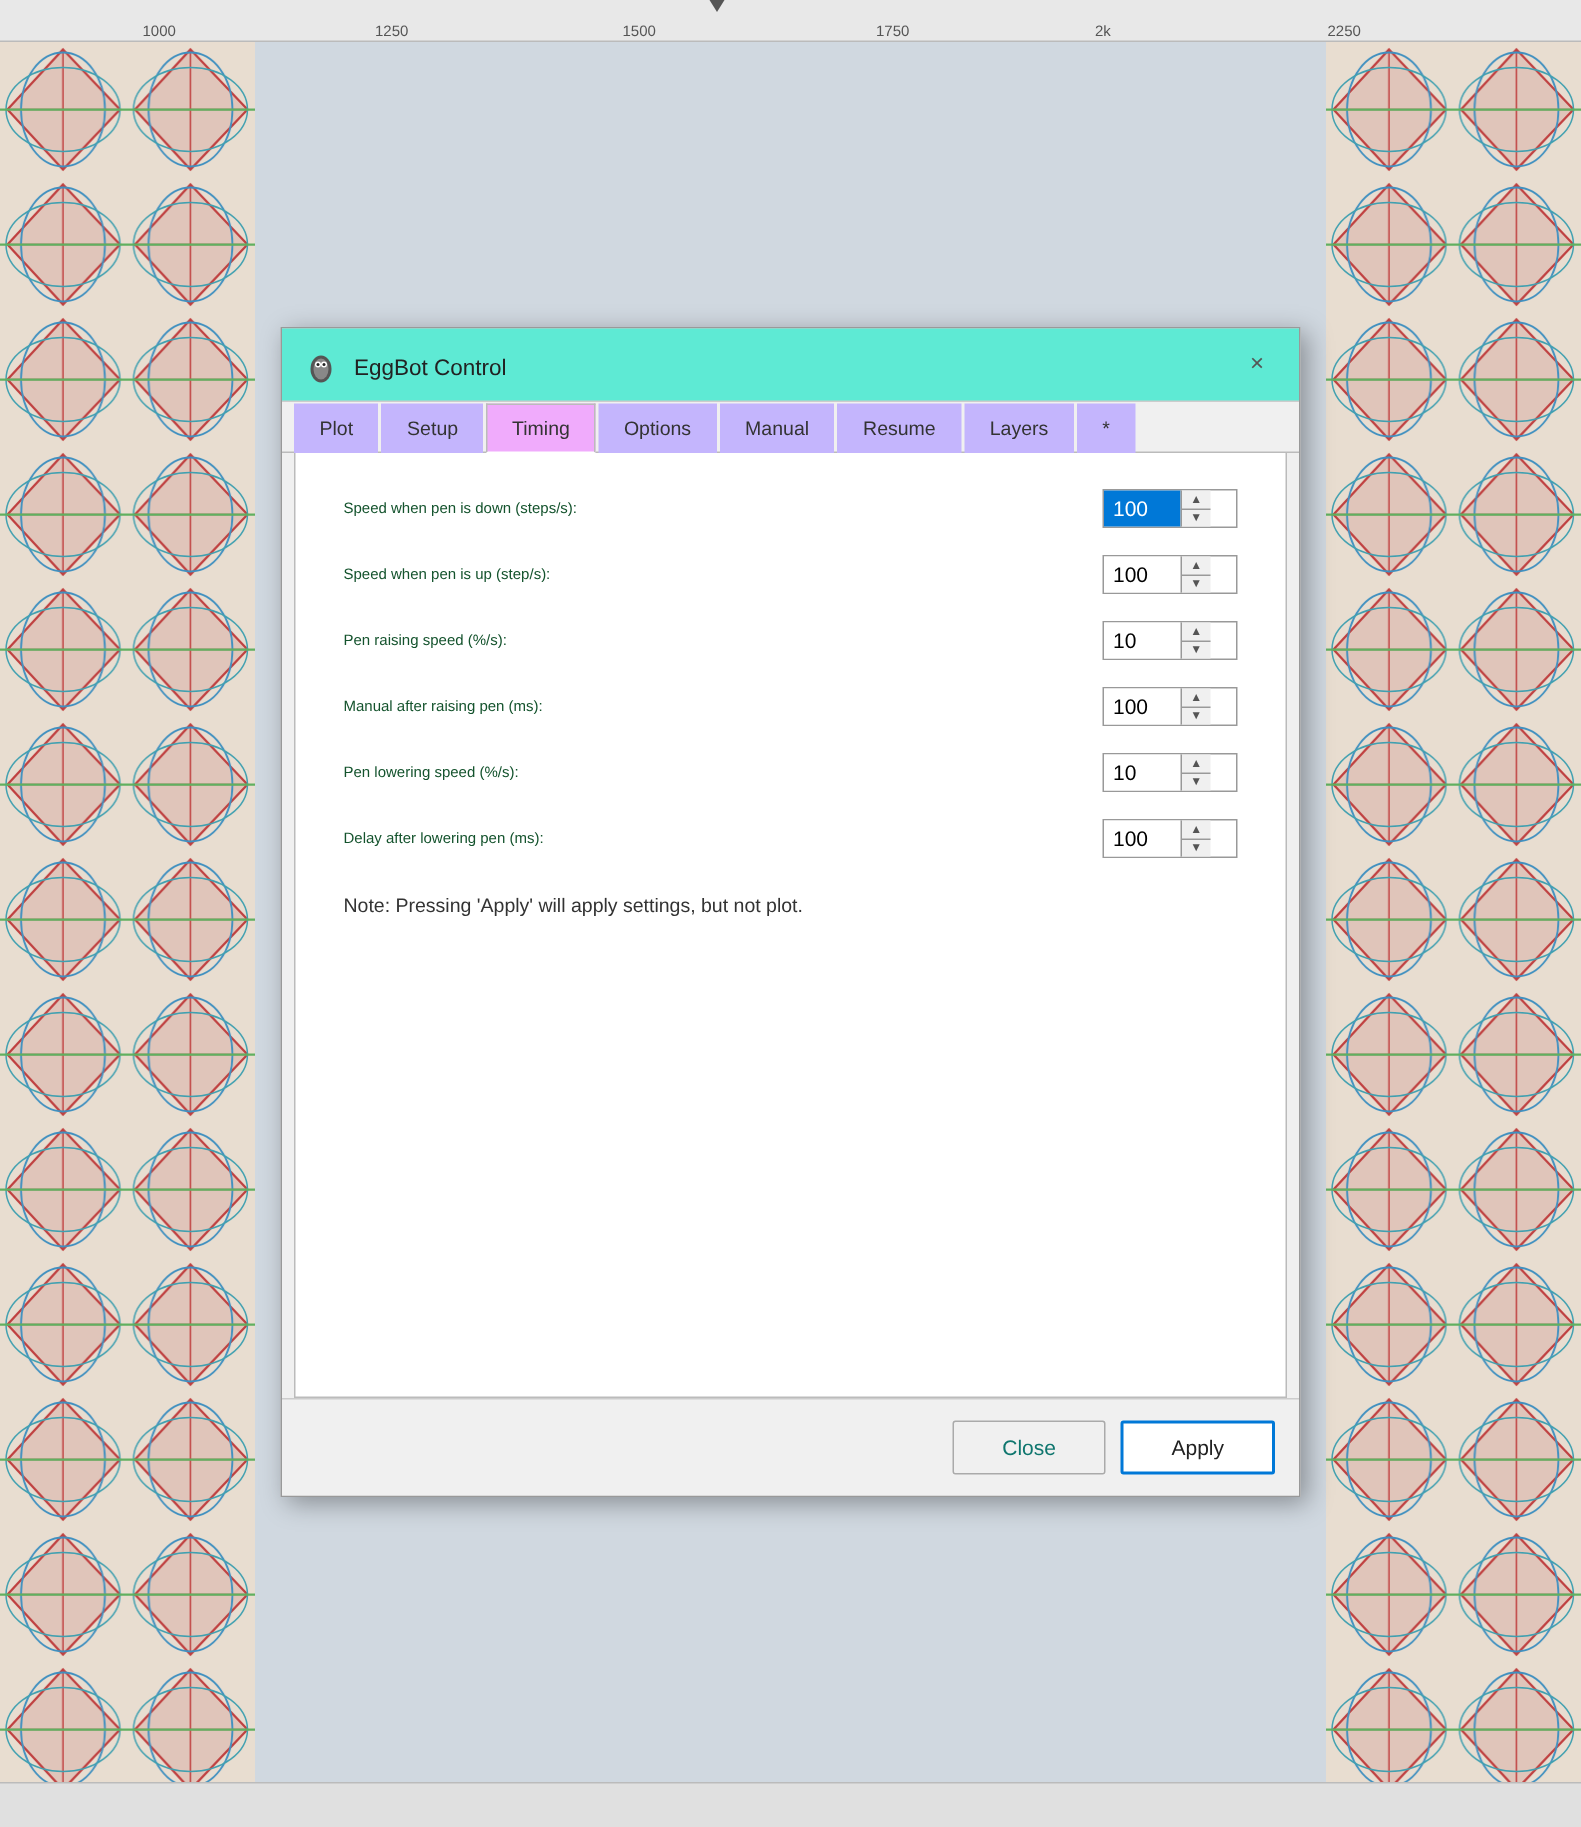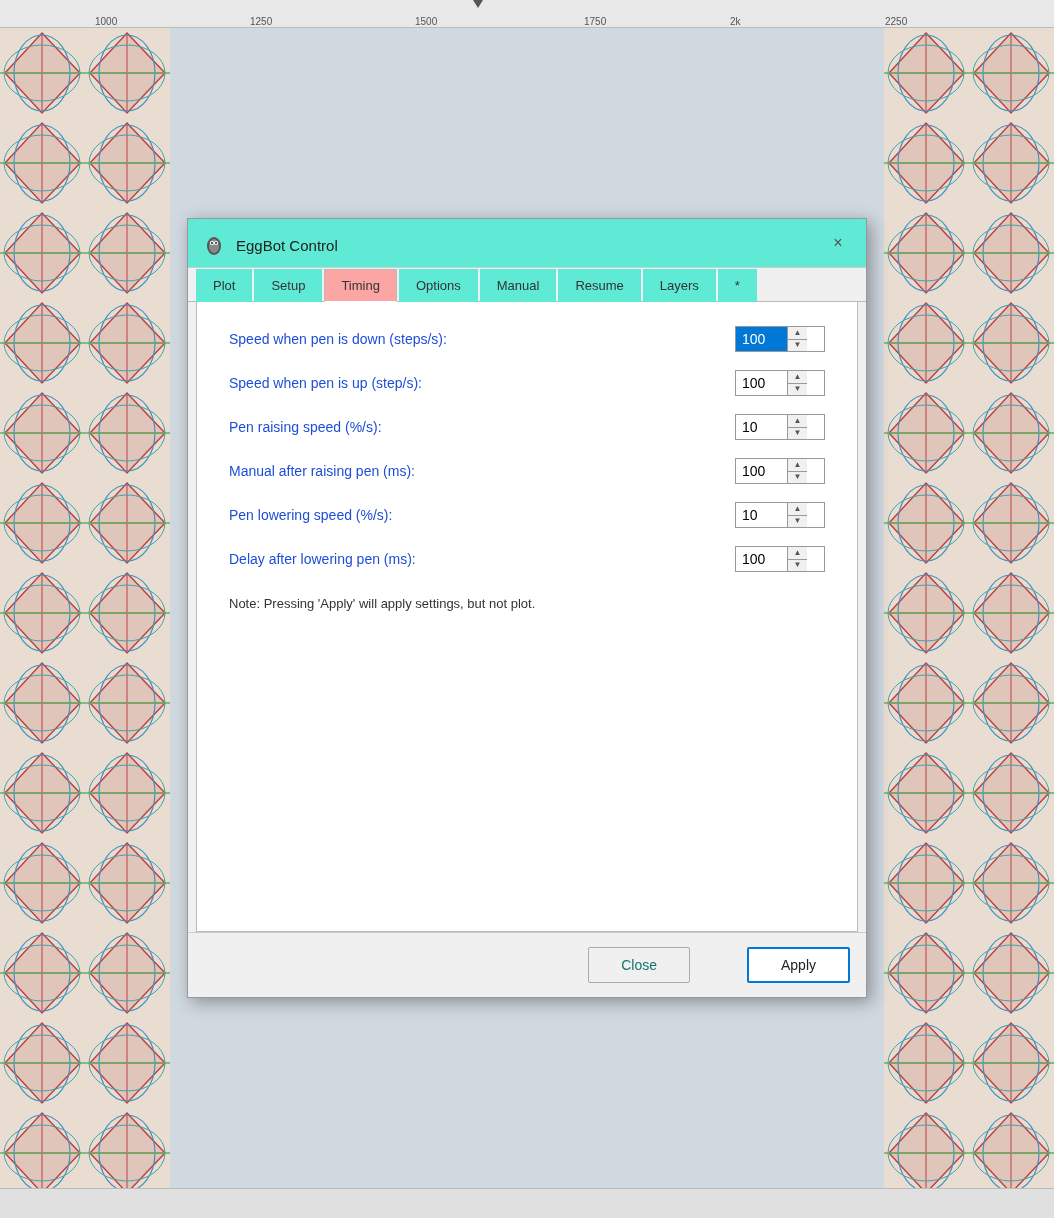--- a/index.html
+++ b/index.html
@@ -155,7 +155,7 @@
       border-bottom: none;
       font-size: 13px;
       color: #333;
-      background: #5eead4;
+      background: #c4b5fd;
       position: relative;
       top: 1px;
       margin-right: 2px;

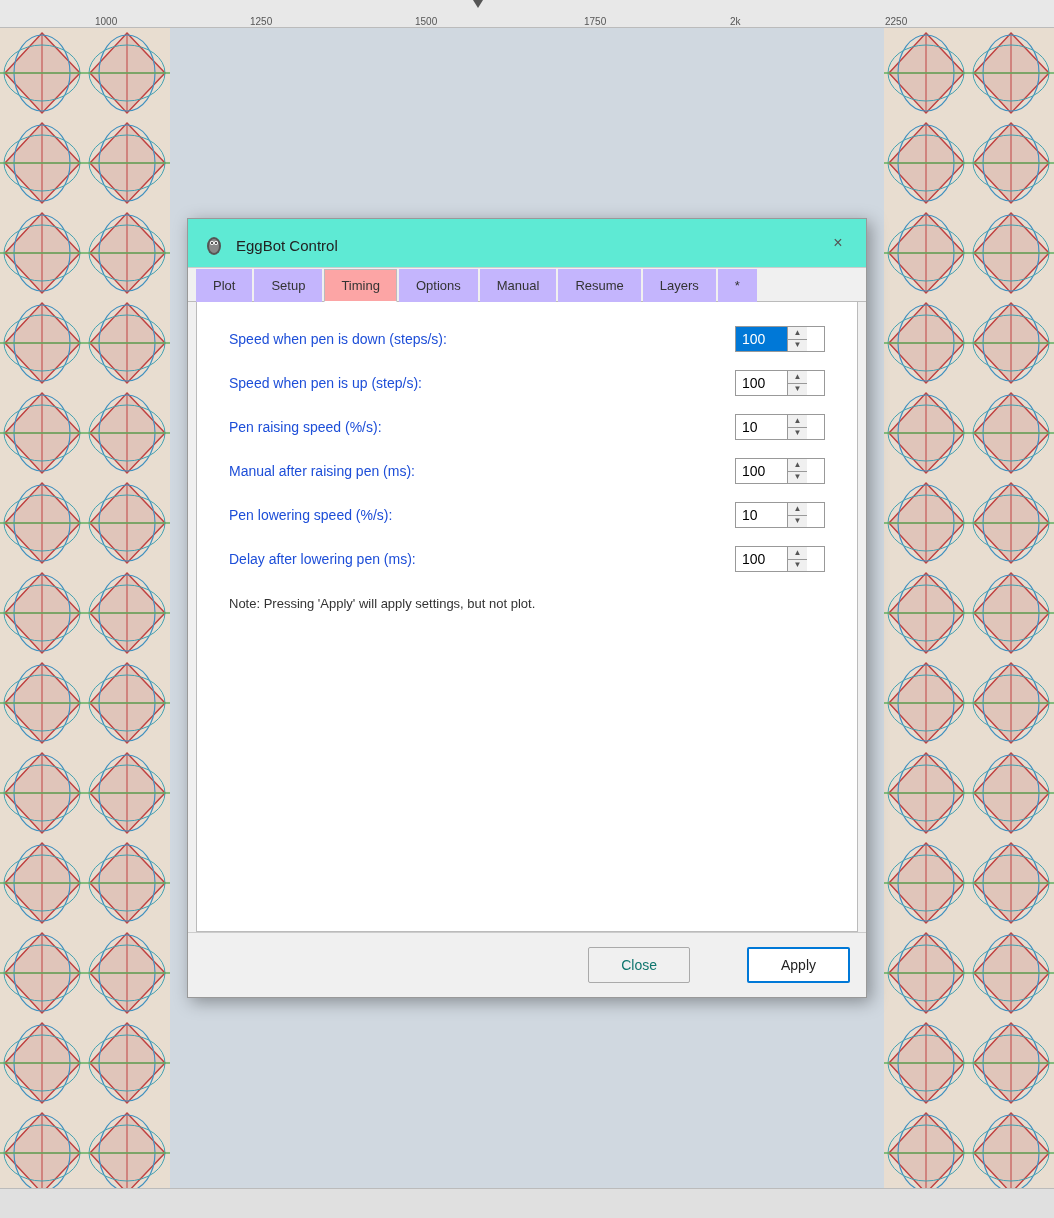--- a/index.html
+++ b/index.html
@@ -161,7 +161,7 @@
       margin-right: 2px;
     }
     .tab.active {
-      background: #fca5a5;
+      background: #f0abfc;
       border: 1px solid #bbb;
       border-bottom: 1px solid white;
       z-index: 1;

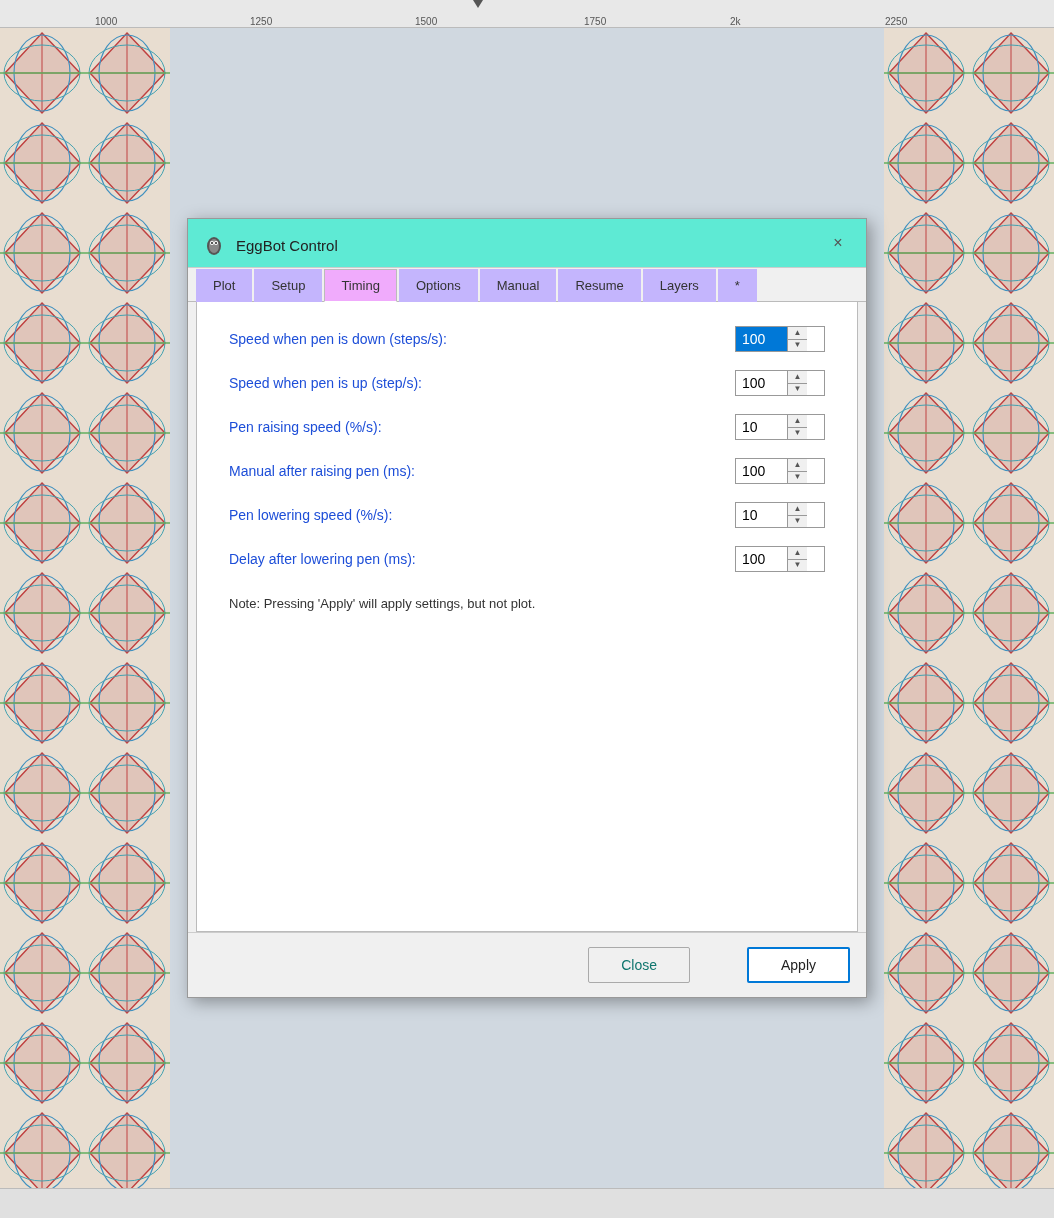--- a/index.html
+++ b/index.html
@@ -185,8 +185,8 @@
       margin-bottom: 18px;
     }
     .form-label {
-      font-size: 14px;
-      color: #1d4ed8;
+      font-size: 10px;
+      color: #14532d;
     }
 
     

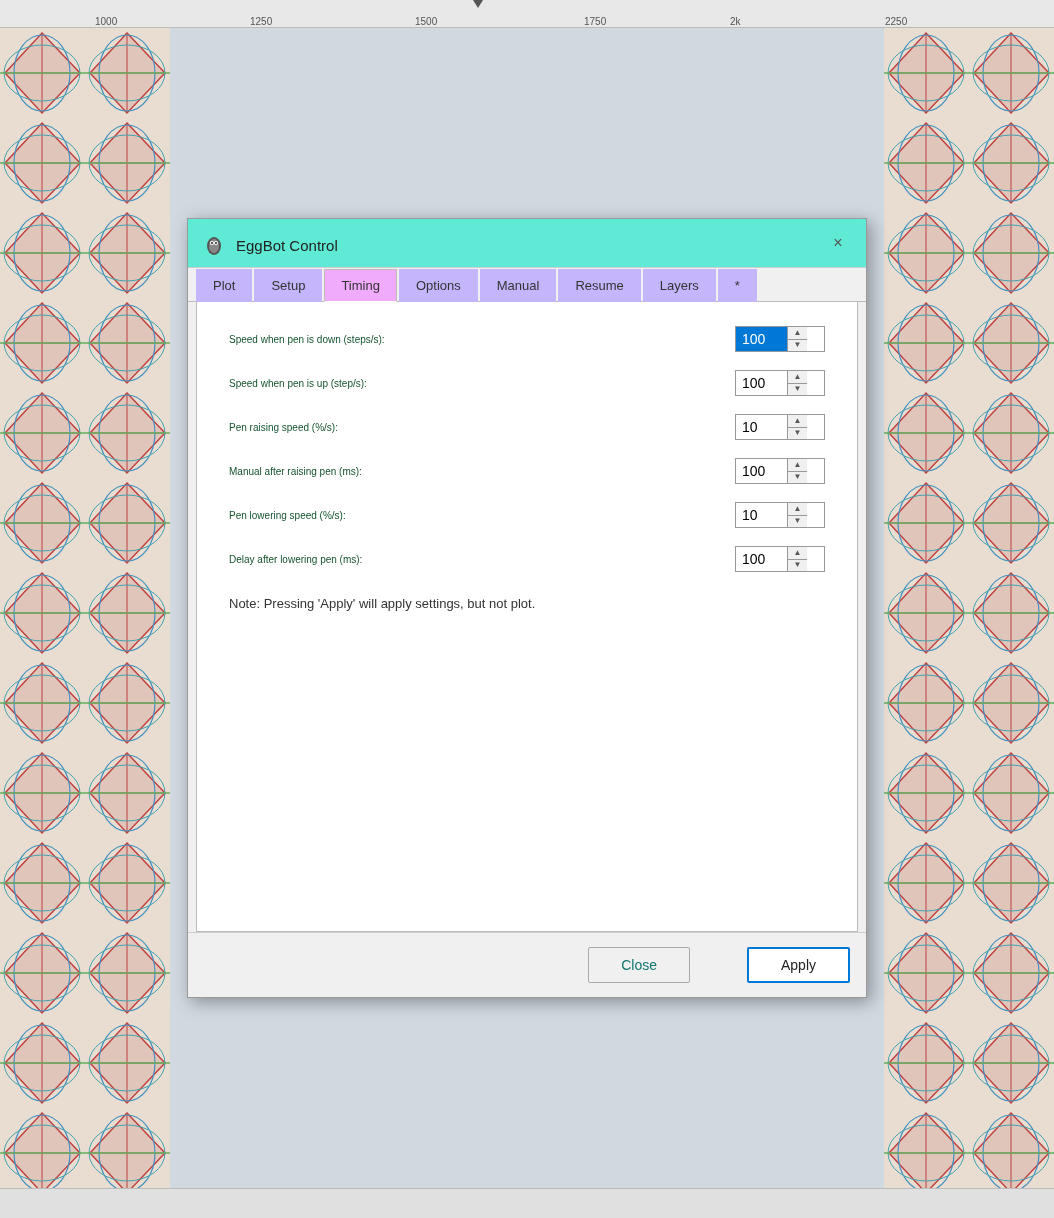--- a/index.html
+++ b/index.html
@@ -266,7 +266,6 @@
       border: 2px solid #0078d7;
       color: #222;
       font-weight: 500;
-      margin-left: 47px;
     }
 
     

